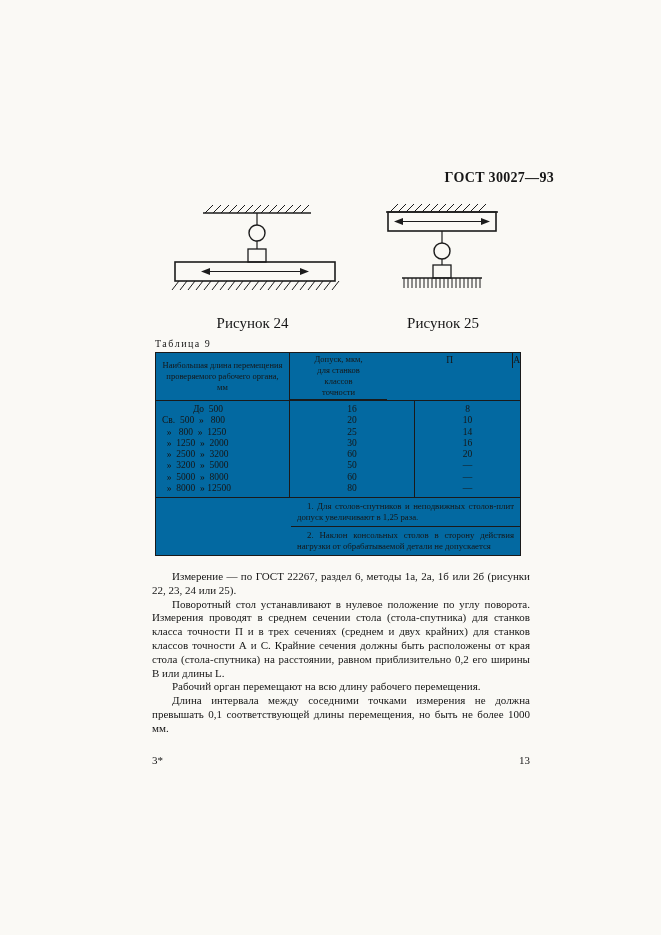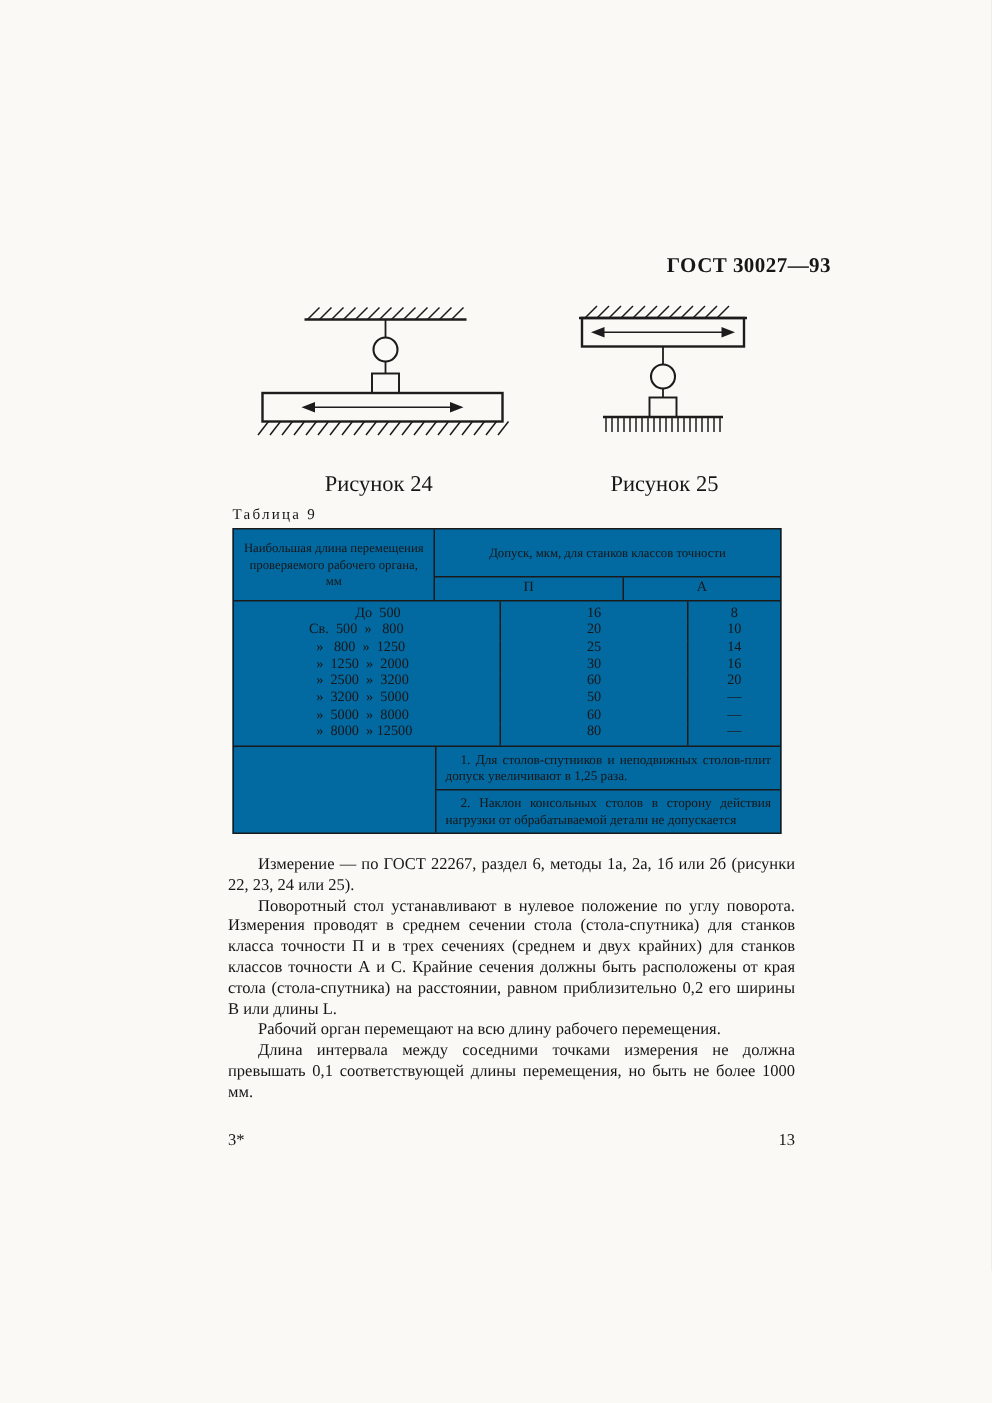--- a/index.html
+++ b/index.html
@@ -37,7 +37,7 @@
     display:flex;align-items:center;justify-content:center;
     text-align:center;font-size:8.5px;line-height:1.3;padding:2px 6px;box-sizing:border-box;
   }
-  .c2h{flex:1;display:flex;flex-direction:column;}
+  .c2h{flex:1;display:flex;flex-direction:row;}
   .c2top{
     flex:1;border-bottom:1px solid #1a1a1a;
     display:flex;align-items:center;justify-content:center;

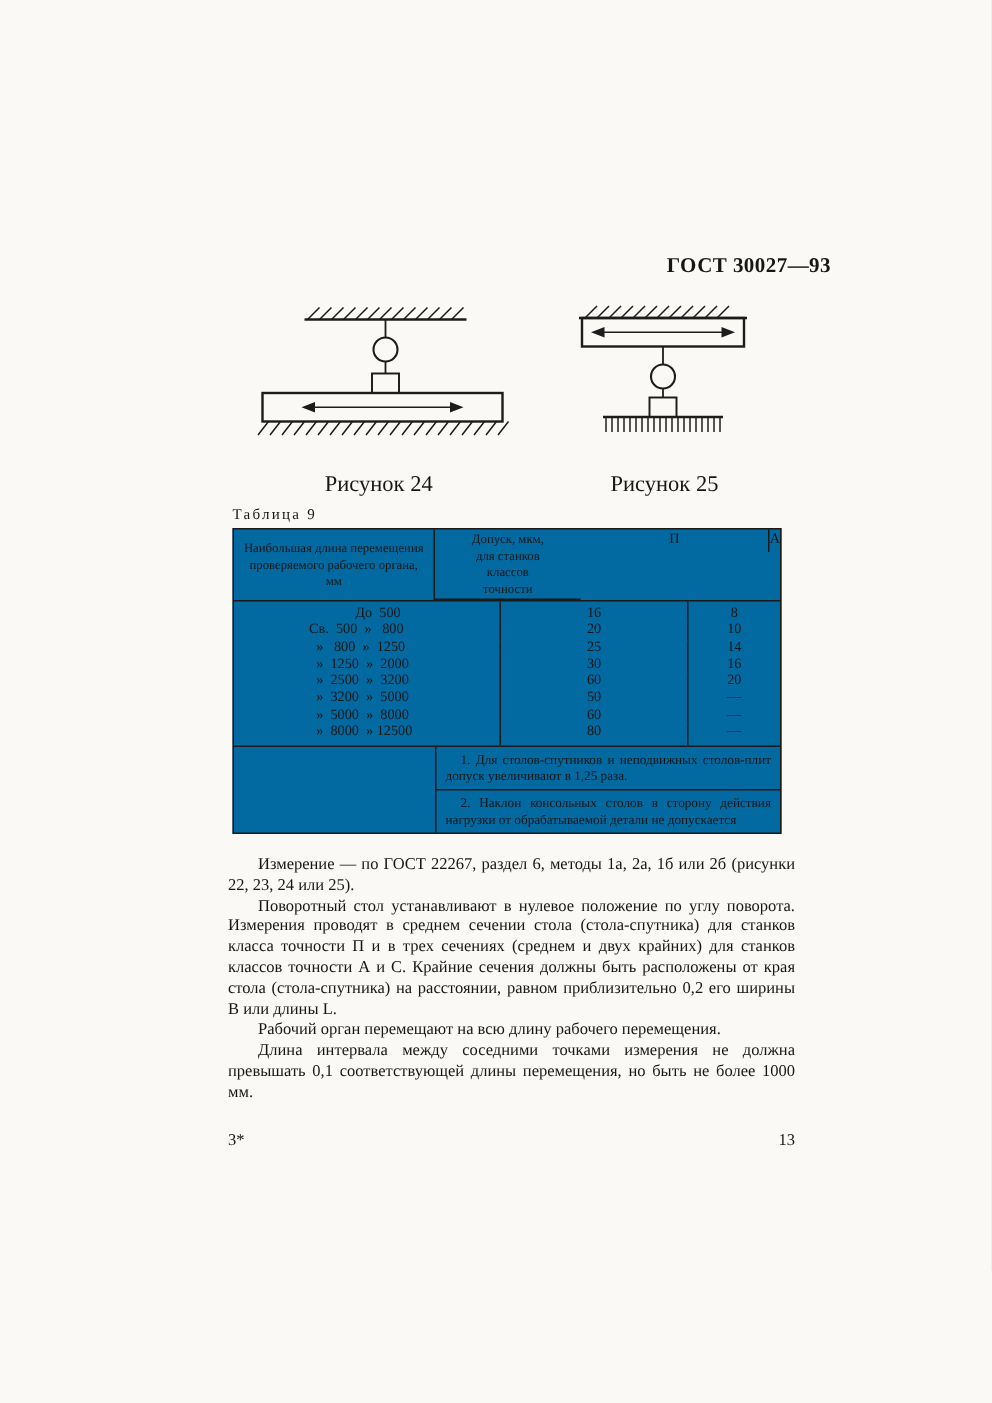--- a/index.html
+++ b/index.html
@@ -46,7 +46,7 @@
   .c2sub{display:flex;height:15px;}
   .subp{width:125px;border-right:1px solid #1a1a1a;text-align:center;font-size:9.5px;line-height:15px;}
   .suba{flex:1;text-align:center;font-size:9.5px;line-height:15px;}
-  .trow{display:flex;margin-left:44px;}
+  .trow{display:flex;}
   .trow>div{line-height:11.3px;font-size:9.5px;}
   .rc1{width:134px;border-right:1px solid #1a1a1a;white-space:pre;padding-left:6px;box-sizing:border-box;}
   .rcp{width:125px;border-right:1px solid #1a1a1a;text-align:center;box-sizing:border-box;}

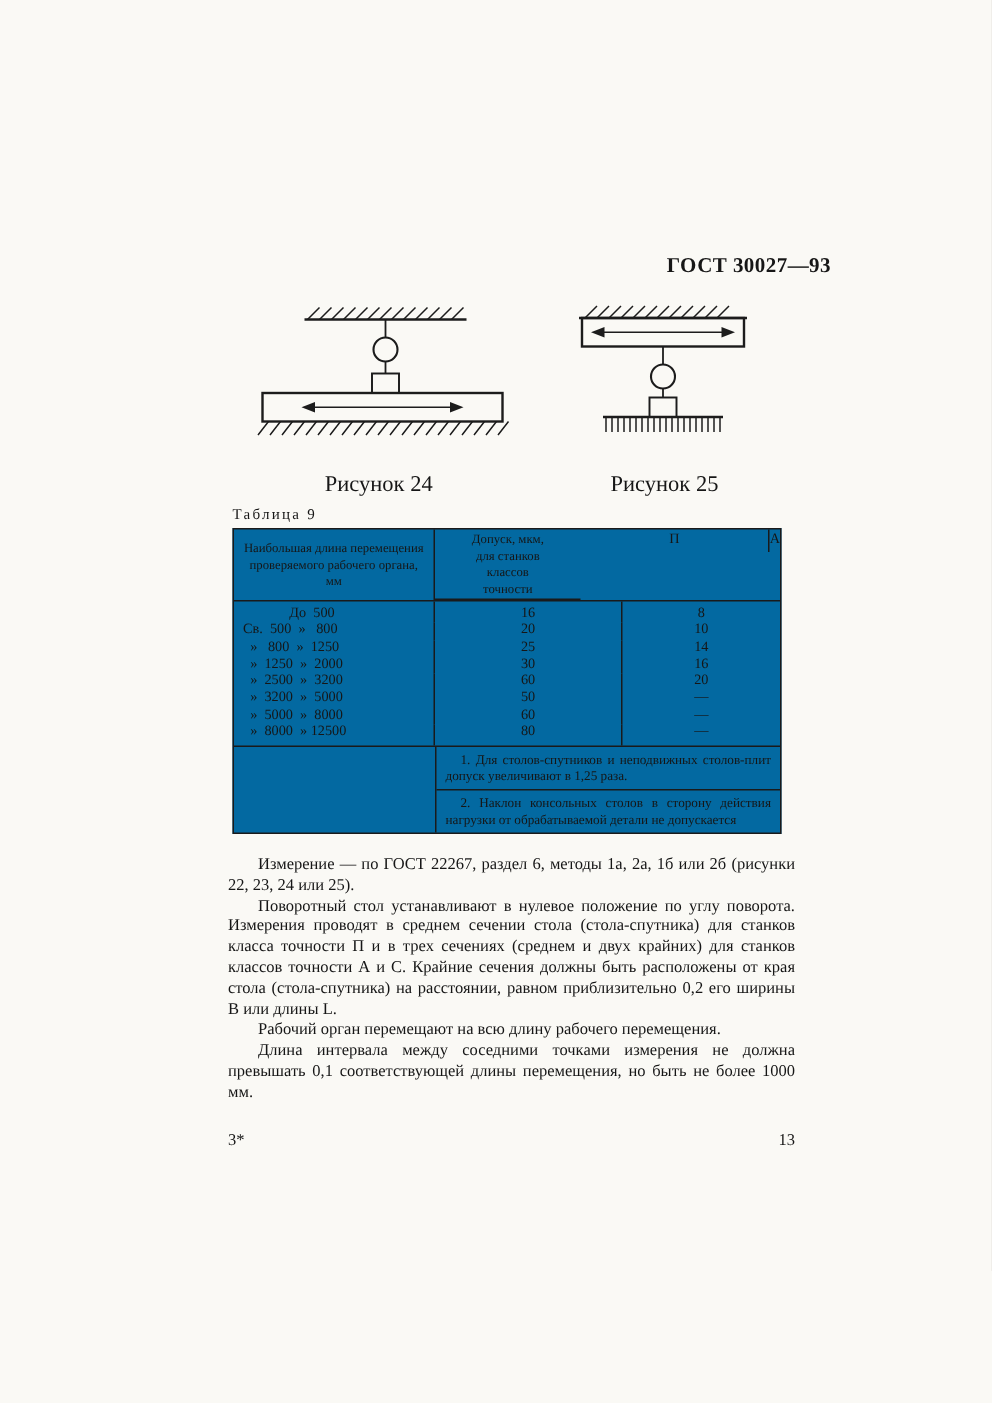--- a/index.html
+++ b/index.html
@@ -53,7 +53,7 @@
   .rca{flex:1;text-align:center;}
   .trow.first>div{padding-top:3px;}
   .trow.last>div{padding-bottom:3px;}
-  .tnotes{display:flex;border-top:1px solid #1a1a1a;}
+  .tnotes{display:flex;border-top:1px solid #1a1a1a;align-items:flex-end;}
   .nleft{width:134px;border-right:1px solid #1a1a1a;}
   .nright{flex:1;font-size:8.8px;line-height:1.25;text-align:justify;}
   .note{margin:0;padding:3px 6px 3px 6px;text-indent:10px;}

